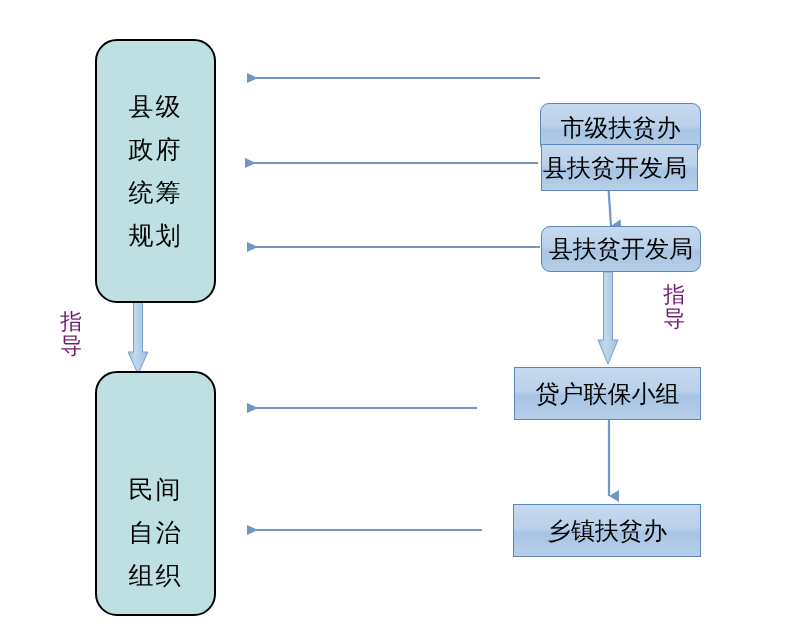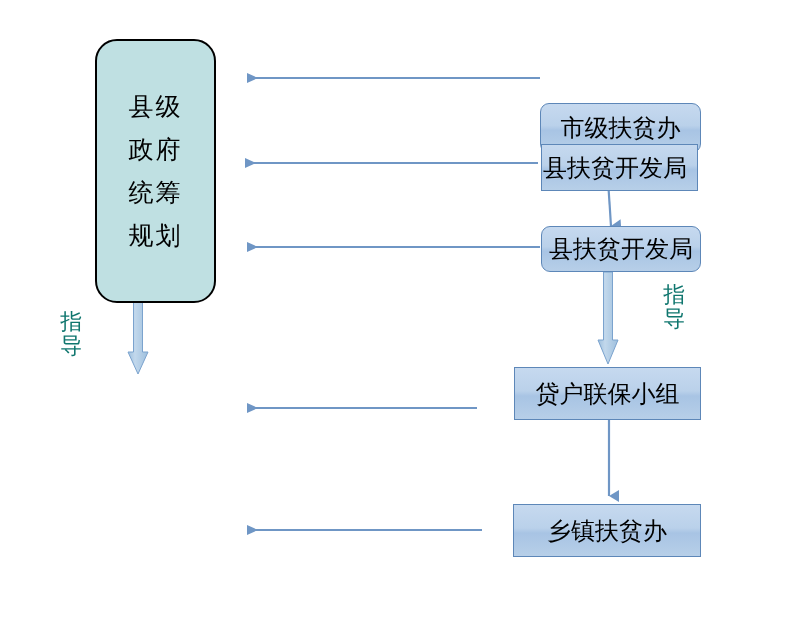--- a/index.html
+++ b/index.html
@@ -70,7 +70,7 @@
   .vlabel {
     position: absolute;
     font-size: 22px;
-    color: #0f766e;
+    color: #701a75;
     line-height: 1.08;
     width: 1.2em;
     text-align: center;

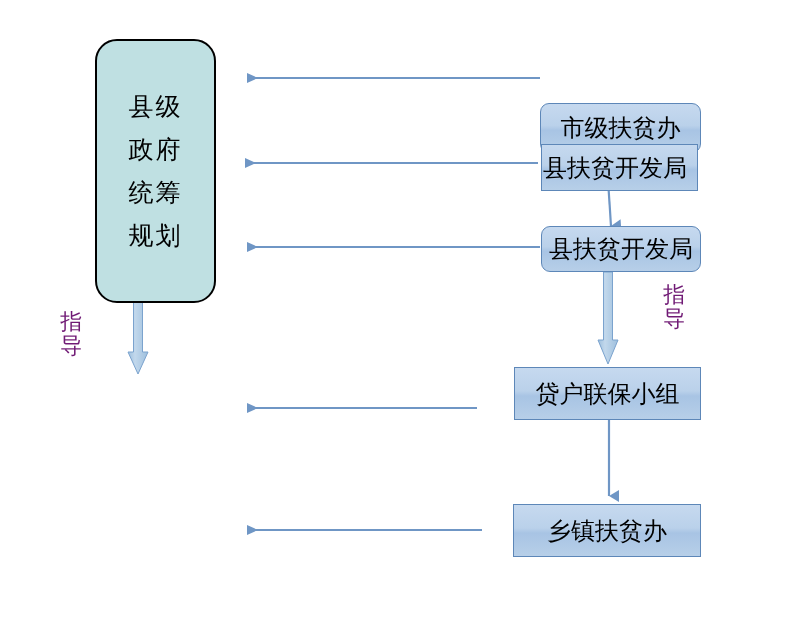--- a/index.html
+++ b/index.html
@@ -151,6 +151,11 @@
 规划</div>
   </div>
 
+  <div class="lbox" style="left:95px; top:371px; width:121px; height:245px;">
+    <div class="label" style="margin-top:78px;">民间
+自治
+组织</div>
+  </div>
 
   <div class="bbox round" style="left:540px; top:68px; width:161px; height:50px;margin-top:35px;">
     <div class="label">市级扶贫办</div>

